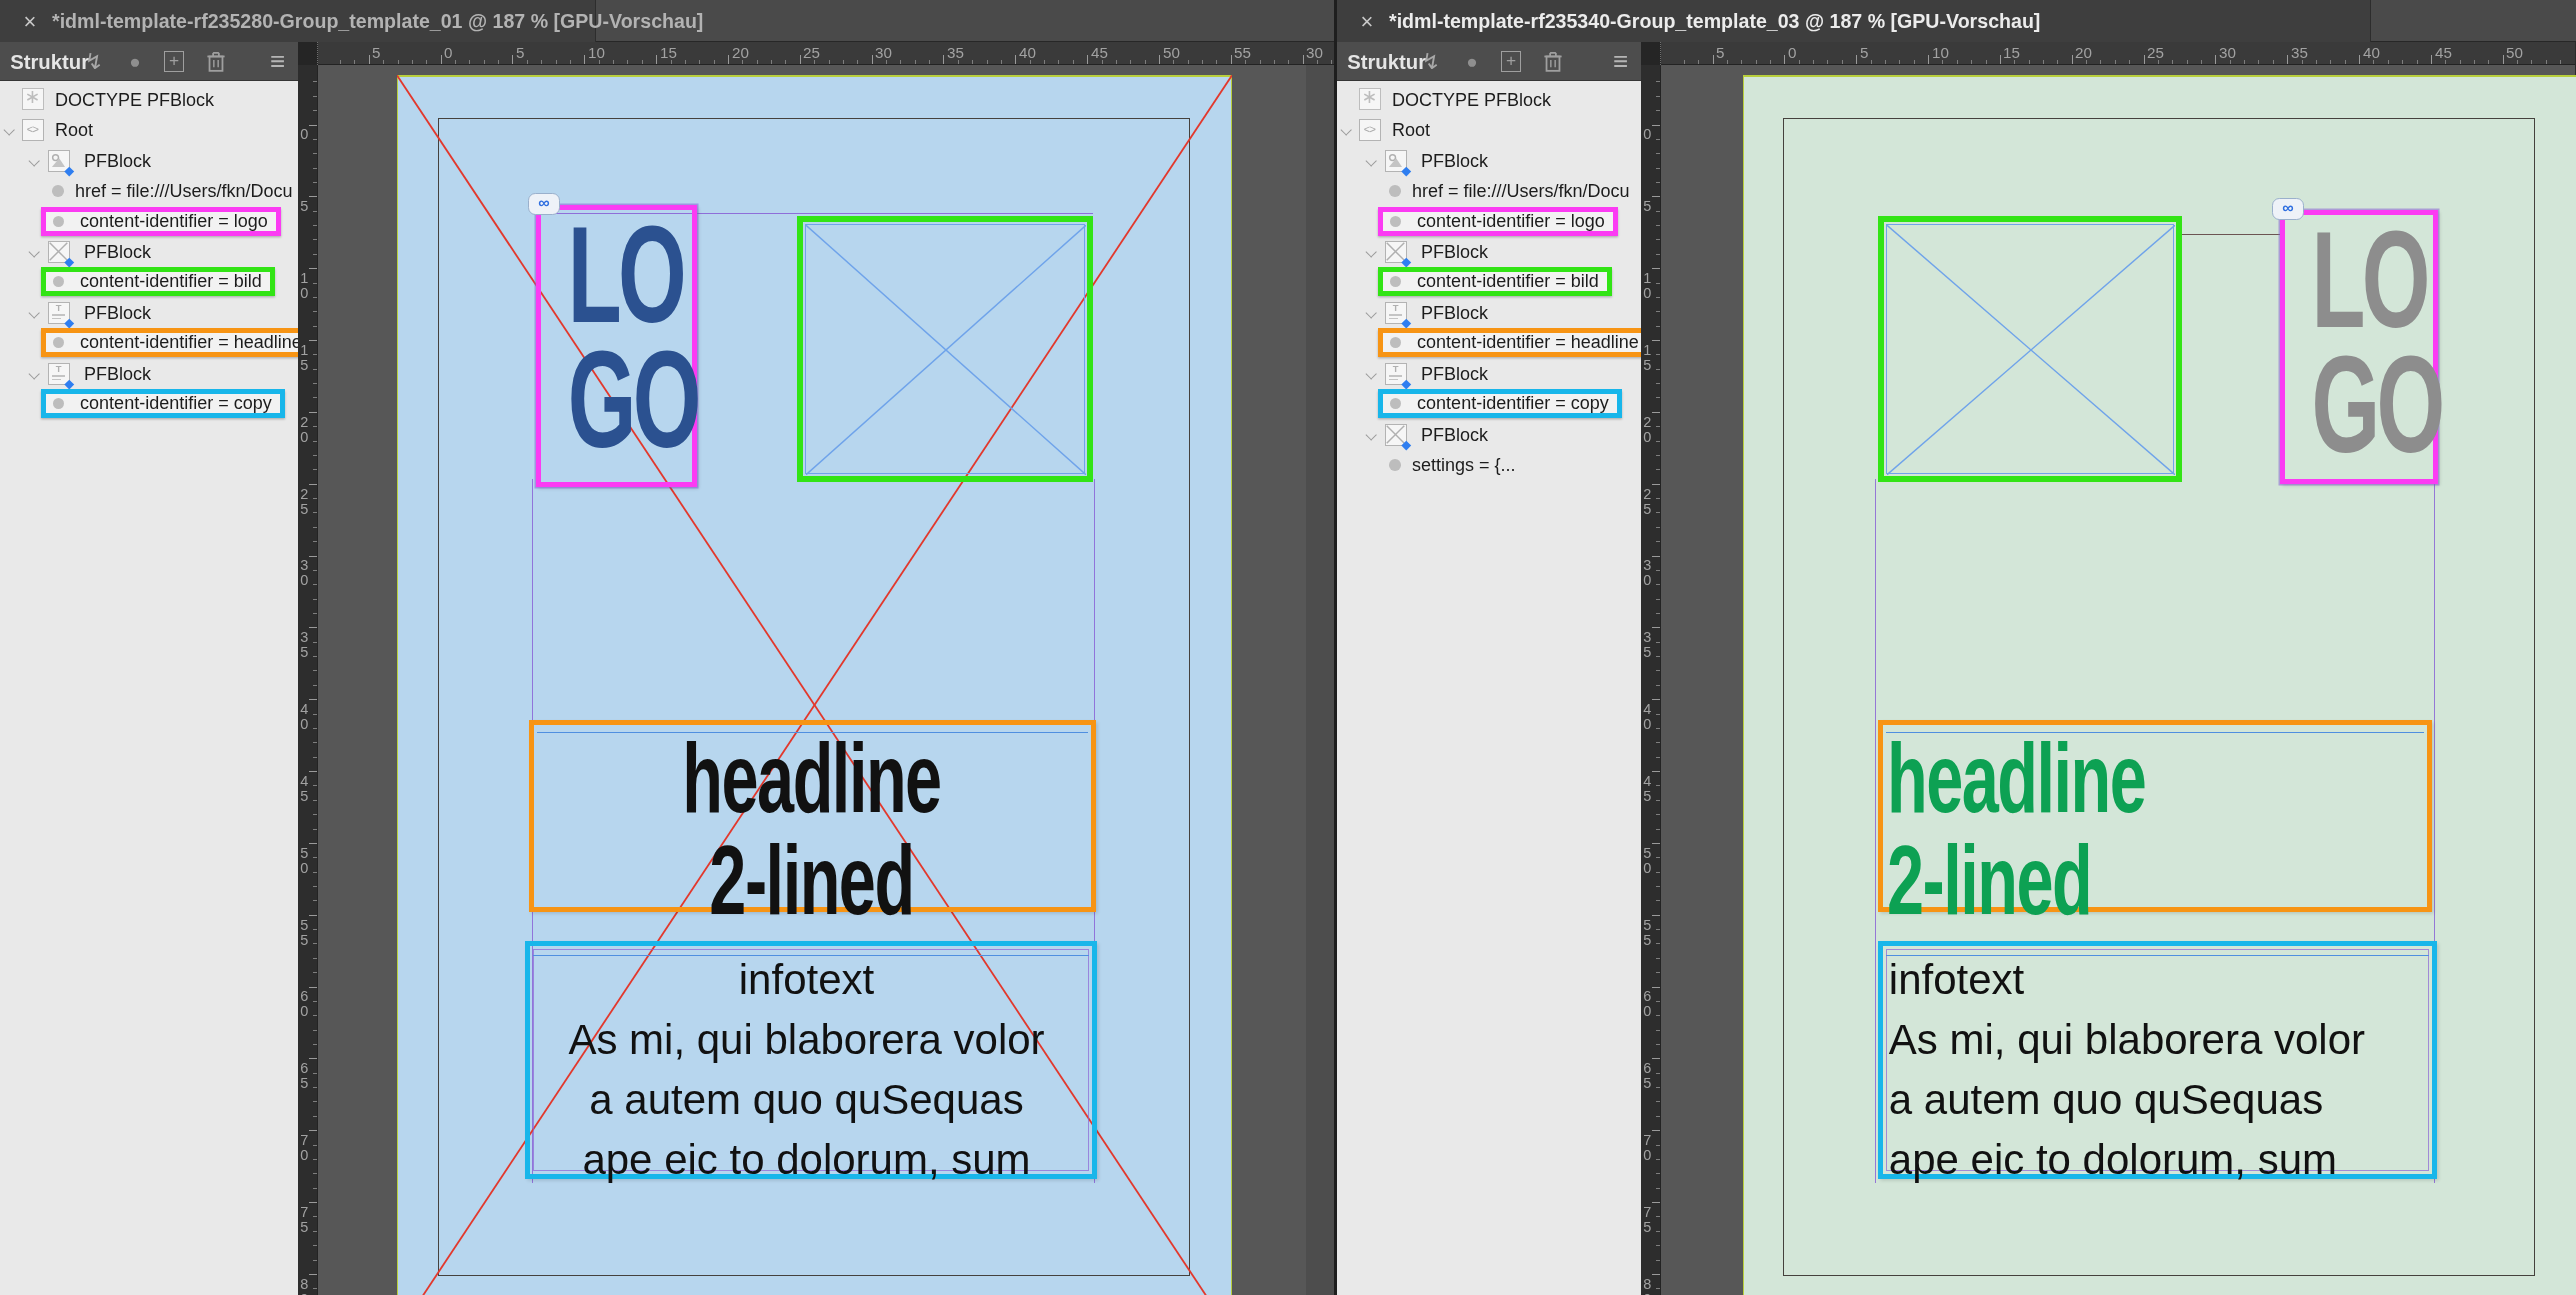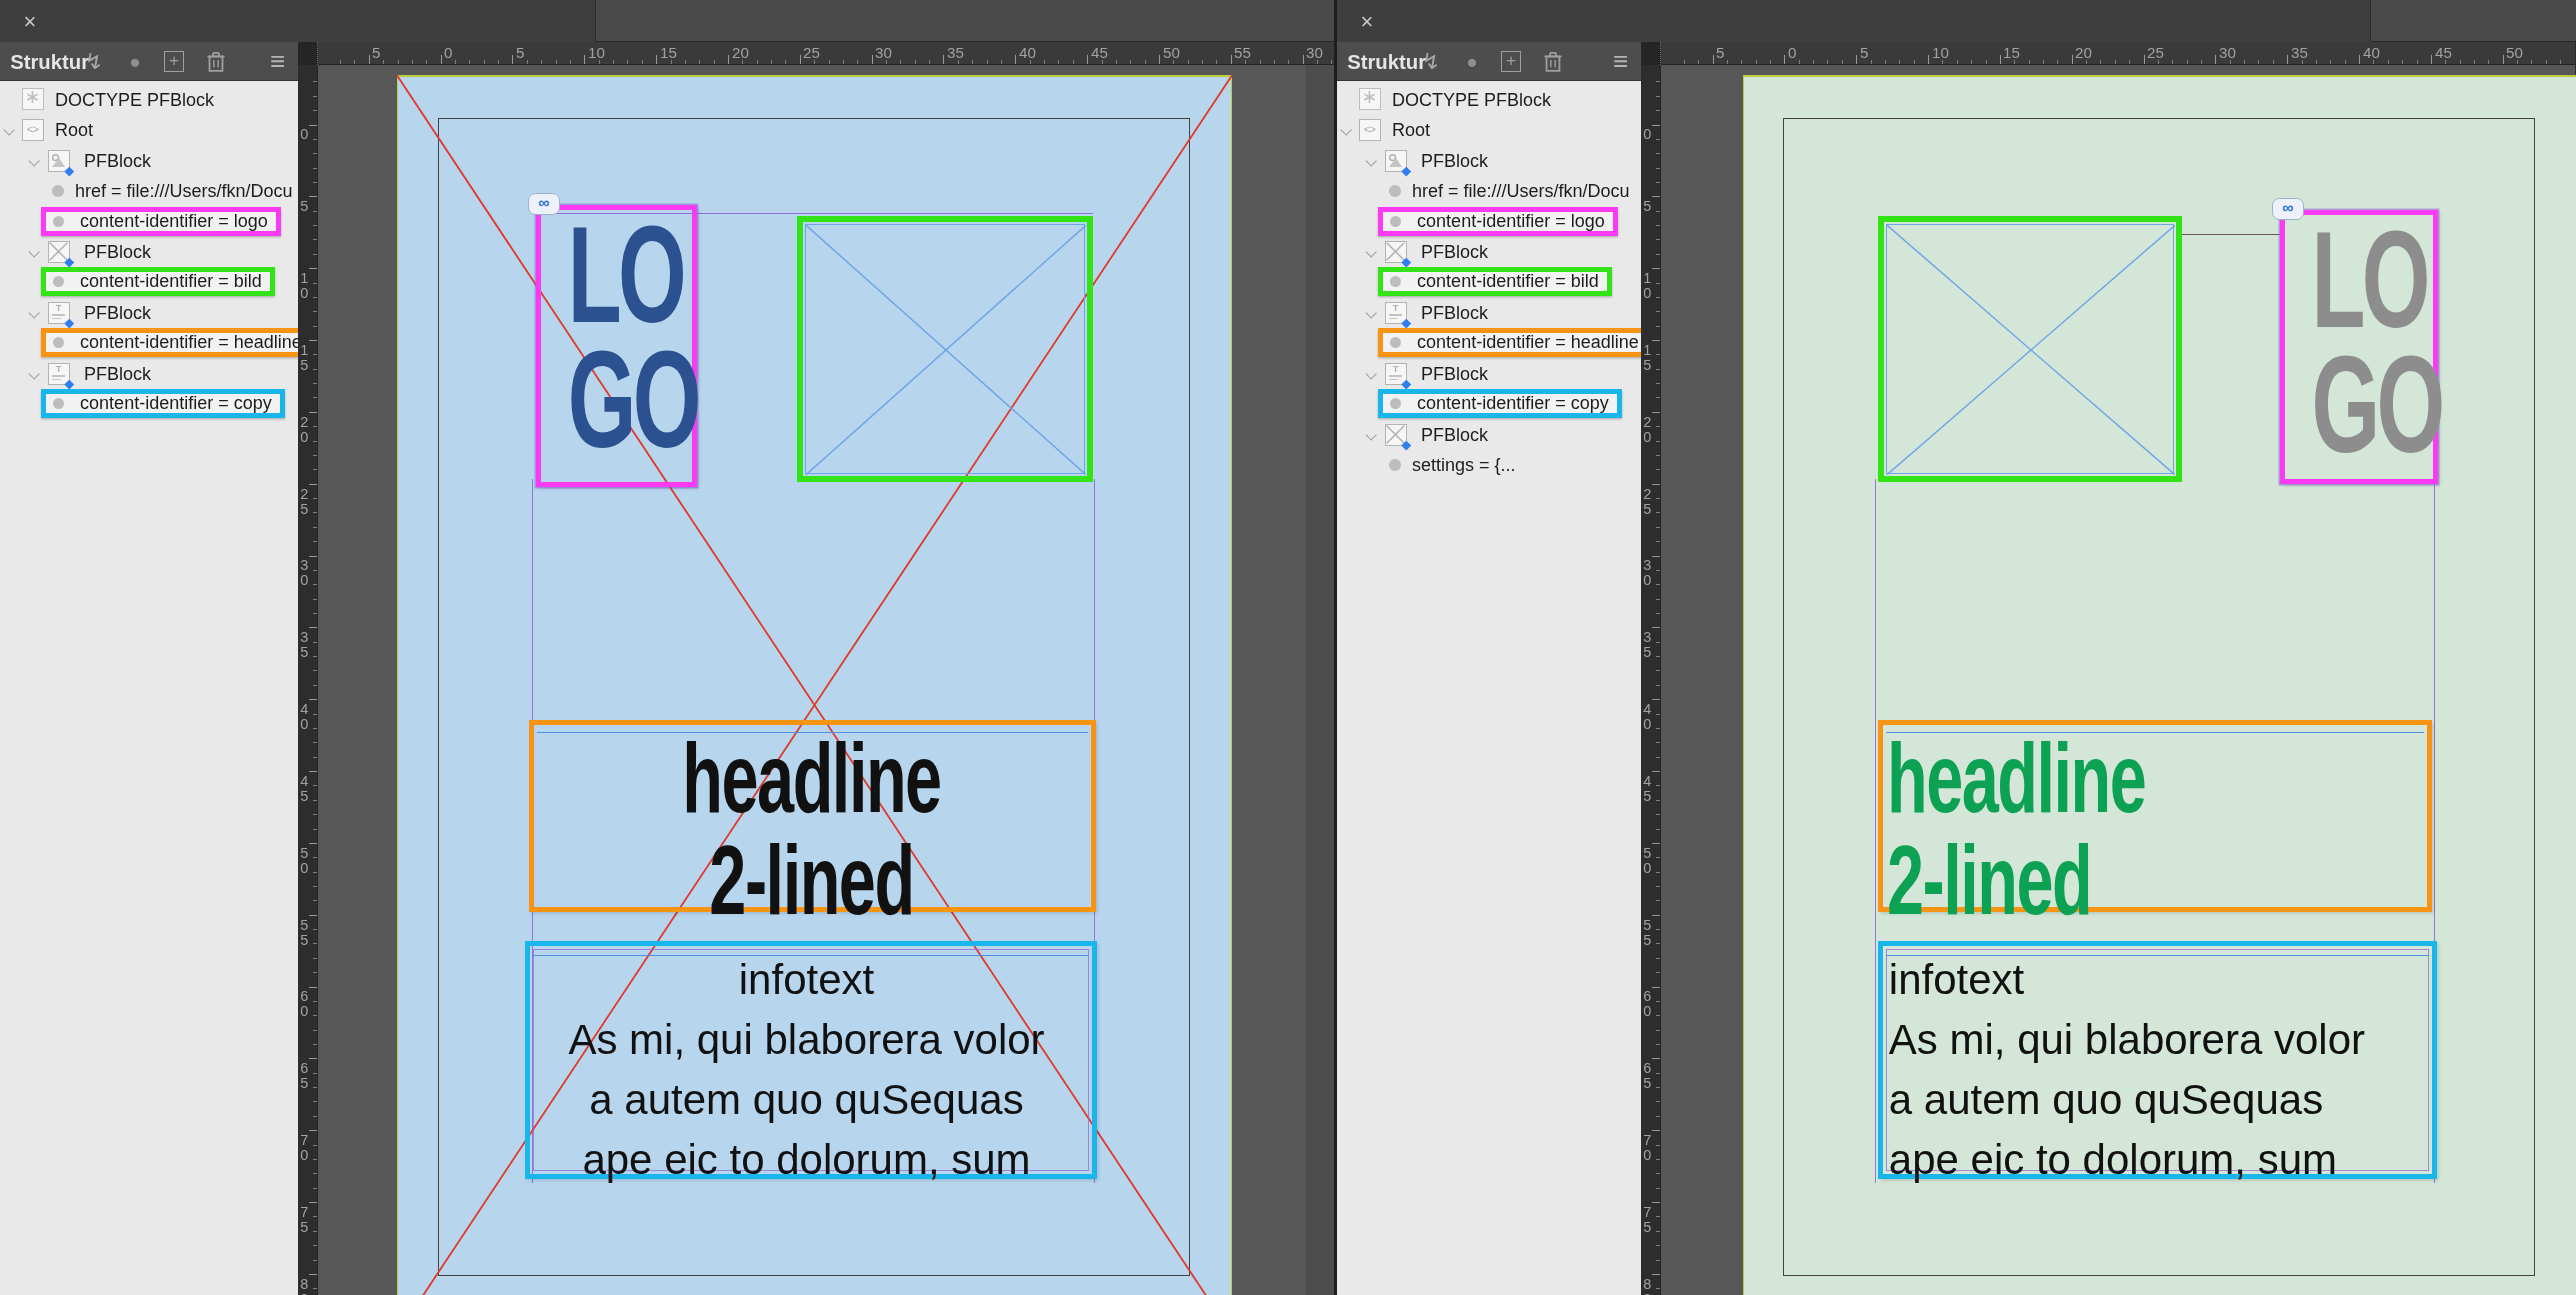--- a/index.html
+++ b/index.html
@@ -16,6 +16,7 @@
     <div style="position: absolute; left: 0px; top: 0px; width: 1334px; height: 42px; background: rgb(74, 74, 74); border-bottom: 0.7px solid rgb(39, 39, 39); box-sizing: border-box;"></div>
     <div style="position: absolute; left: 0px; top: 0px; width: 596px; height: 42px; background: rgb(62, 62, 62); border-right: 0.7px solid rgb(45, 45, 45); box-sizing: border-box;">
       <div style="position: absolute; left: 17.4px; top: 8.7px; width: 25px; font-size: 22px; line-height: 25px; color: rgb(201, 201, 201); text-align: center; cursor: default;">×</div>
+      <div class="nowrap" style="position: absolute; left: 52px; top: 10.2px; font-size: 19.6px; font-weight: 600; color: rgb(179, 179, 179);">*idml-template-rf235280-Group_template_01 @ 187 % [GPU-Vorschau]</div>
     </div>
     <div style="position: absolute; left: 298px; top: 42px; width: 20.3px; height: 23px; background: rgb(37, 37, 37); border-right: 0.7px dotted rgb(111, 111, 111); box-sizing: border-box;"></div>
     <div style="position: absolute; left: 318px; top: 42px; width: 1017px; height: 23px; background: rgb(58, 58, 58); border-bottom: 0.7px solid rgb(35, 35, 35); box-sizing: border-box; overflow: hidden;">

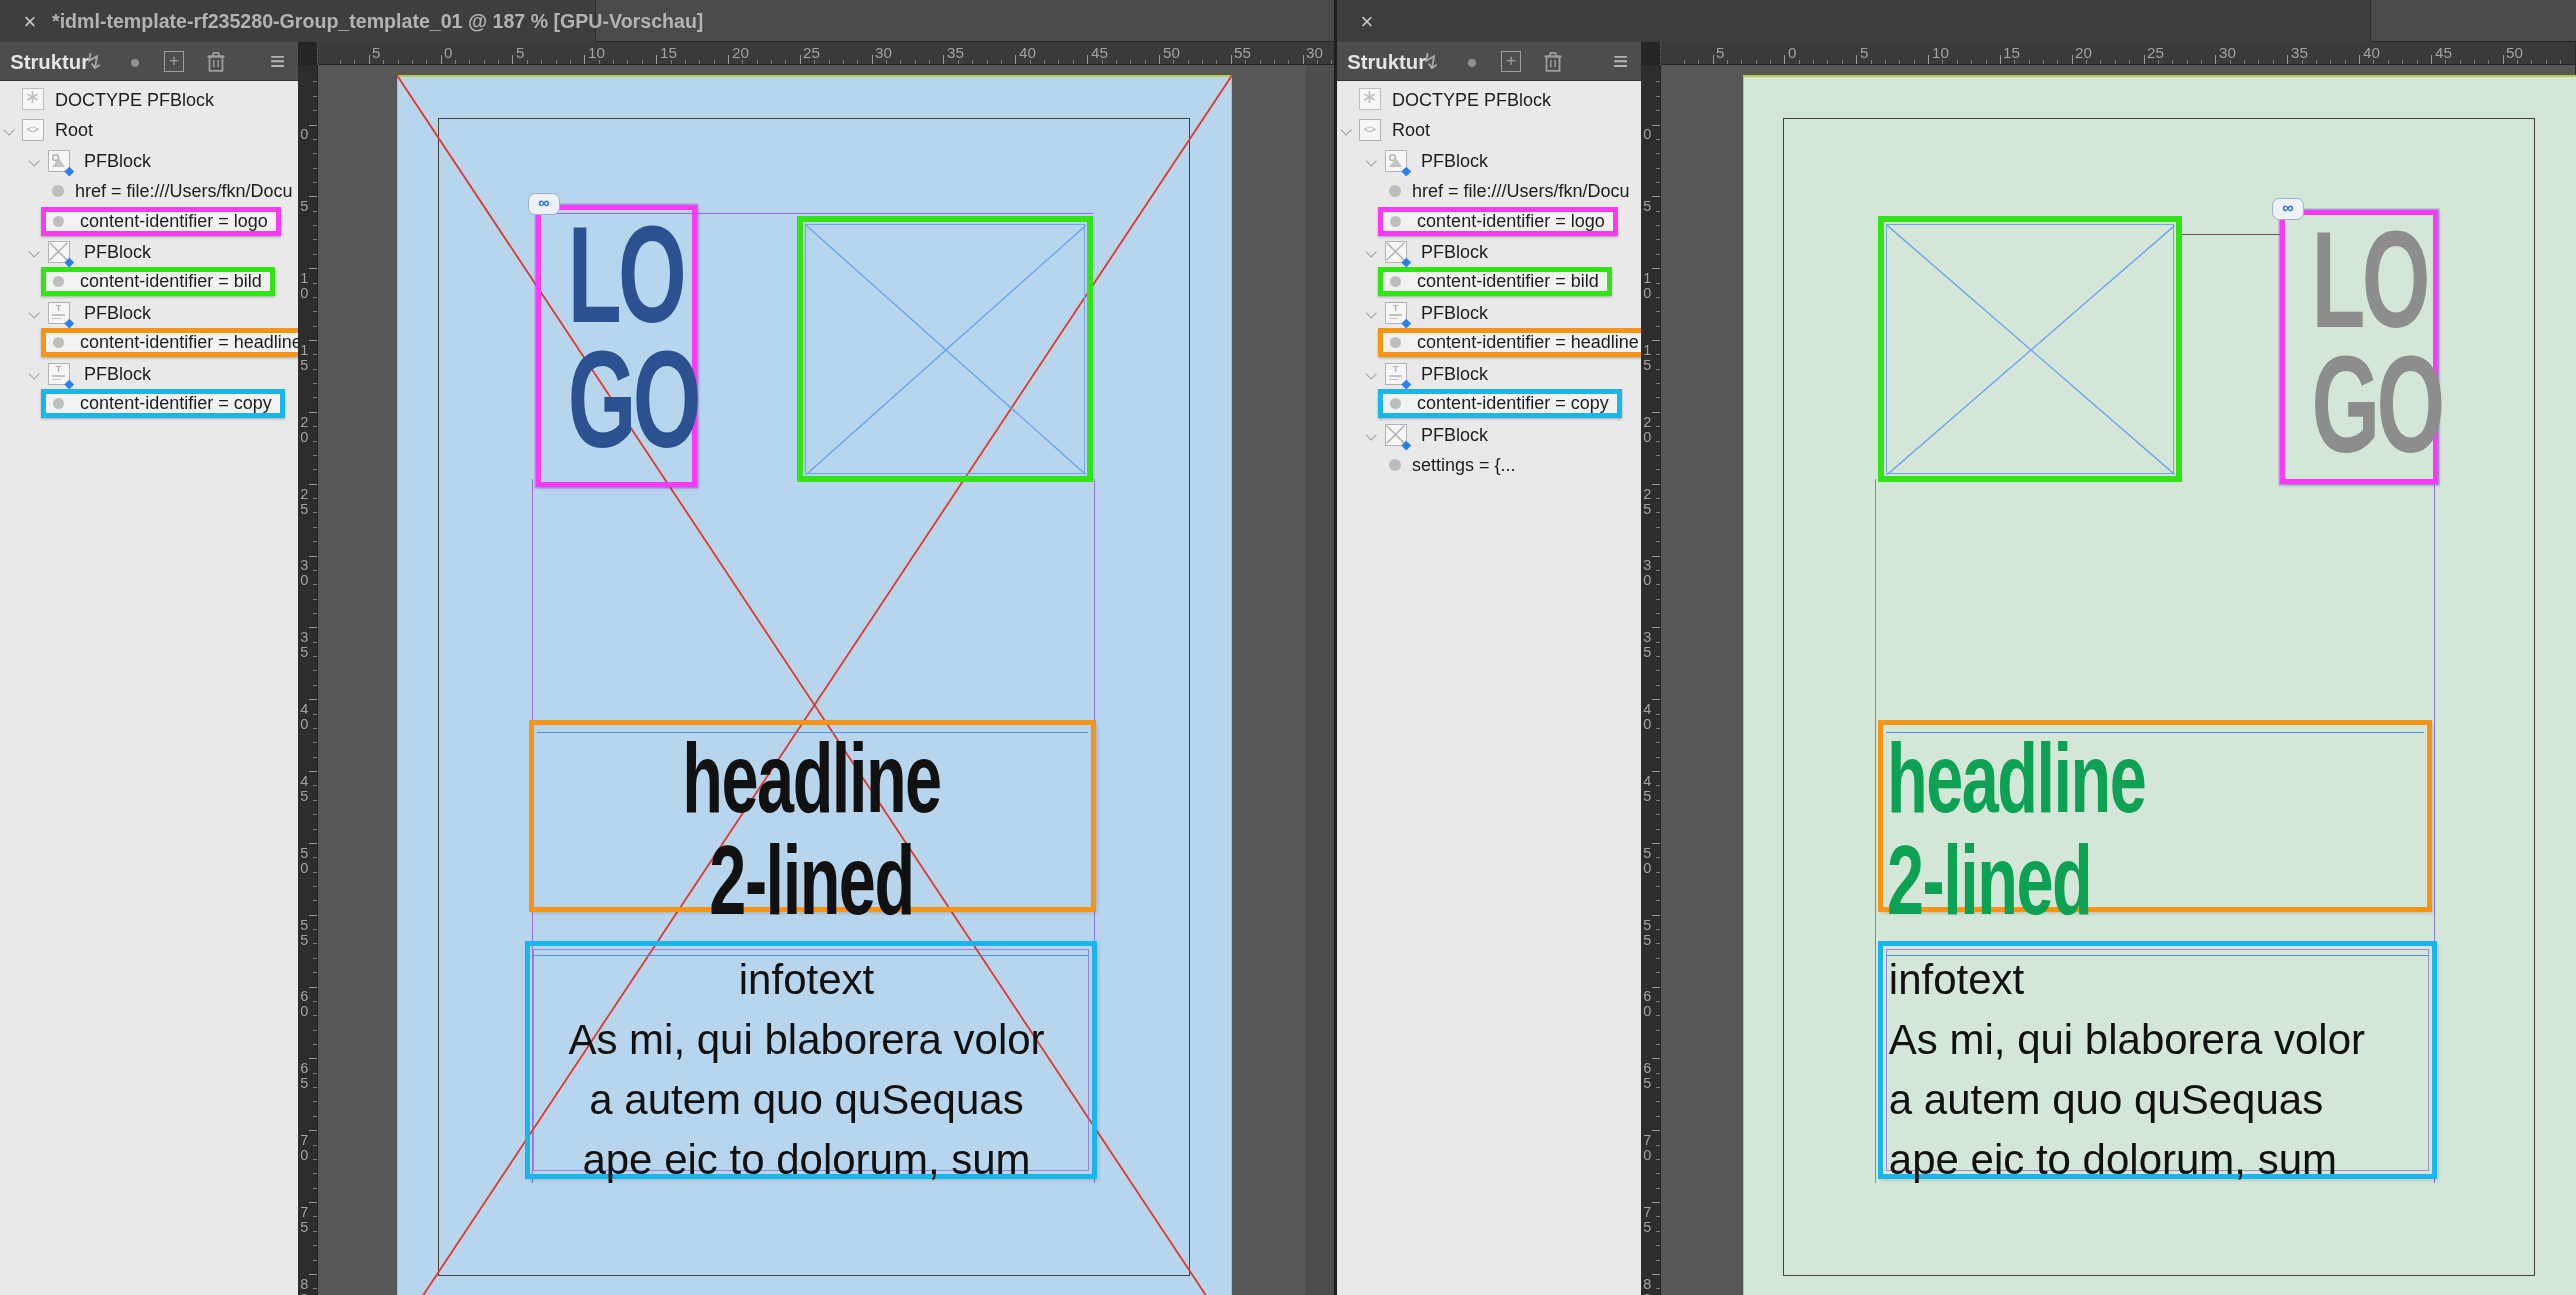--- a/index.html
+++ b/index.html
@@ -419,6 +419,7 @@
     <div style="position: absolute; left: 0px; top: 0px; width: 1239px; height: 42px; background: rgb(74, 74, 74); border-bottom: 0.7px solid rgb(39, 39, 39); box-sizing: border-box;"></div>
     <div style="position: absolute; left: 0px; top: 0px; width: 1034px; height: 42px; background: rgb(62, 62, 62); border-right: 0.7px solid rgb(45, 45, 45); box-sizing: border-box;">
       <div style="position: absolute; left: 17.4px; top: 8.7px; width: 25px; font-size: 22px; line-height: 25px; color: rgb(201, 201, 201); text-align: center; cursor: default;">×</div>
+      <div class="nowrap" style="position: absolute; left: 52px; top: 10.2px; font-size: 19.6px; font-weight: 600; color: rgb(236, 236, 236);">*idml-template-rf235340-Group_template_03 @ 187 % [GPU-Vorschau]</div>
     </div>
     <div style="position: absolute; left: 304px; top: 42px; width: 20.3px; height: 23px; background: rgb(37, 37, 37); border-right: 0.7px dotted rgb(111, 111, 111); box-sizing: border-box;"></div>
     <div style="position: absolute; left: 324px; top: 42px; width: 914px; height: 23px; background: rgb(58, 58, 58); border-bottom: 0.7px solid rgb(35, 35, 35); box-sizing: border-box; overflow: hidden;">

